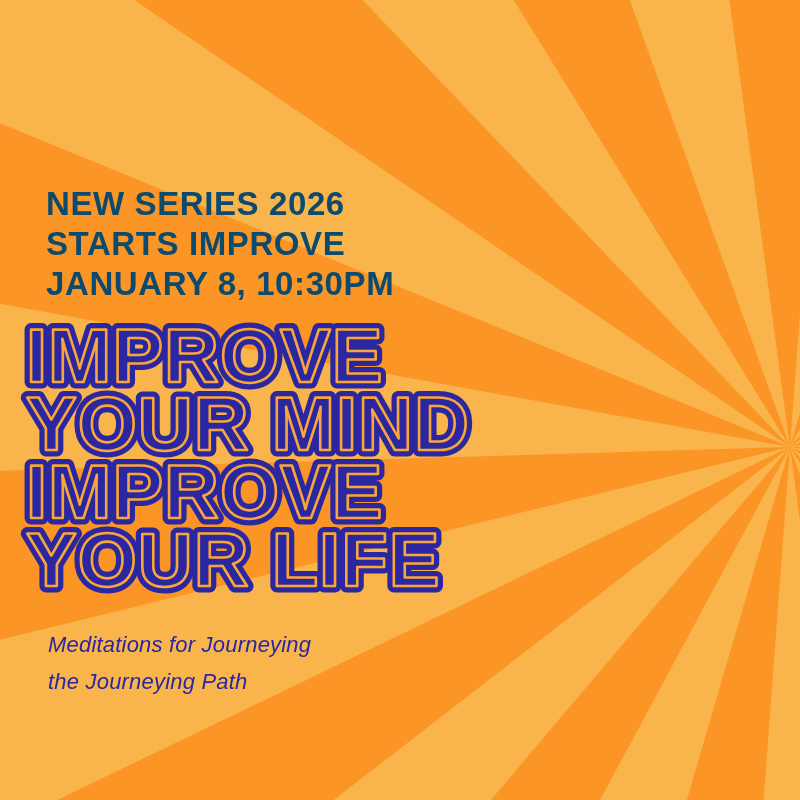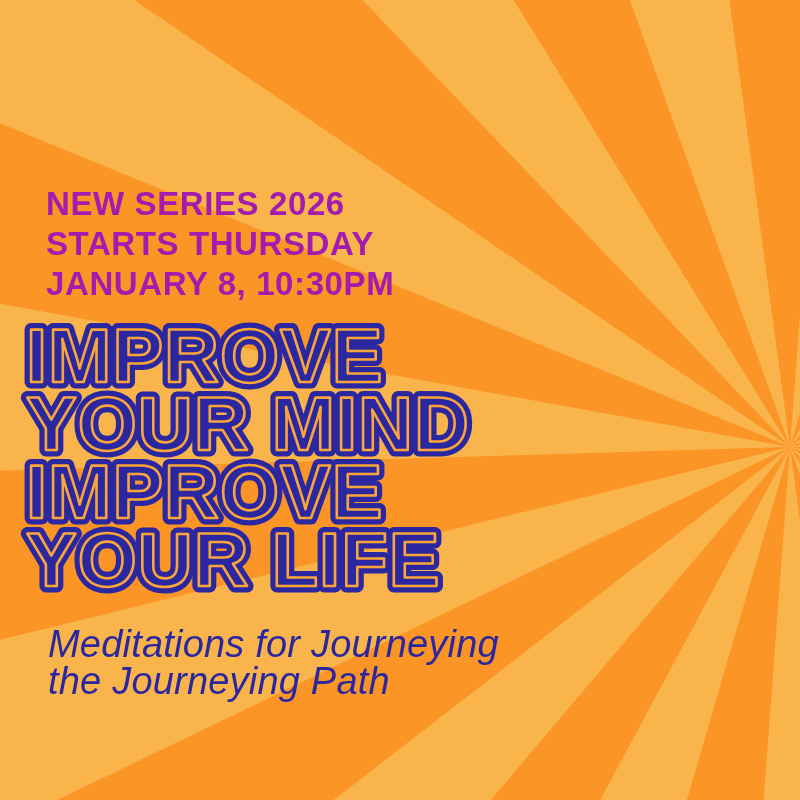--- a/index.html
+++ b/index.html
@@ -33,7 +33,7 @@
     position: absolute;
     left: 46px;
     top: 184px;
-    color: #a21caf;
+    color: #0c4a6e;
     font-family: "Liberation Sans", sans-serif;
     font-weight: 700;
     font-size: 33px;

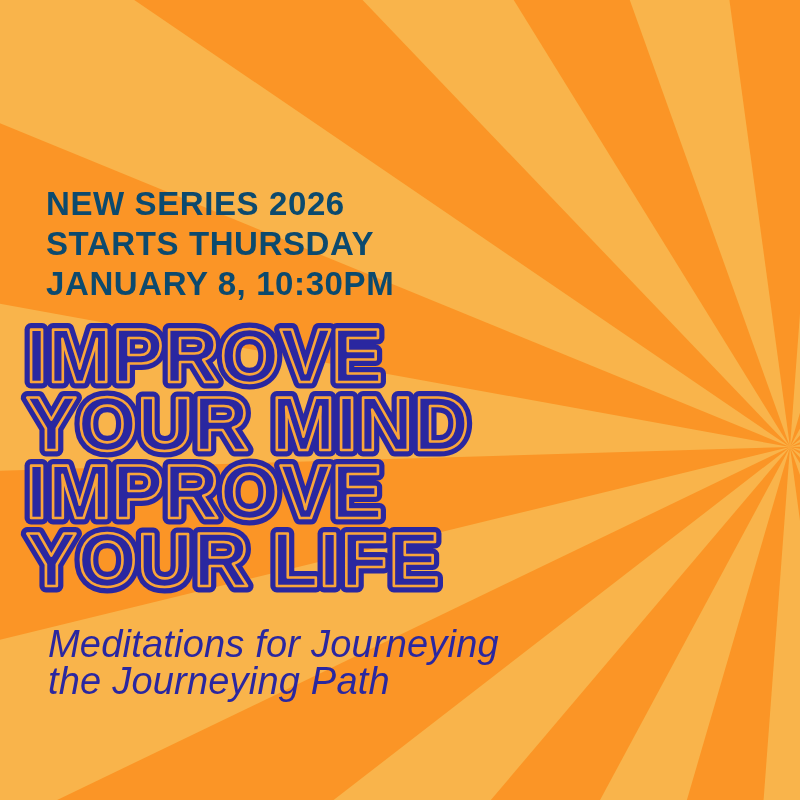--- a/index.html
+++ b/index.html
@@ -122,7 +122,7 @@
 
     <div class="eyebrow">
       <span class="line">NEW SERIES 2026</span>
-      <span class="line">STARTS THURSDAY</span>
+      <span class="line">STARTS IMPROVE</span>
       <span class="line">JANUARY 8, 10:30PM</span>
     </div>
 

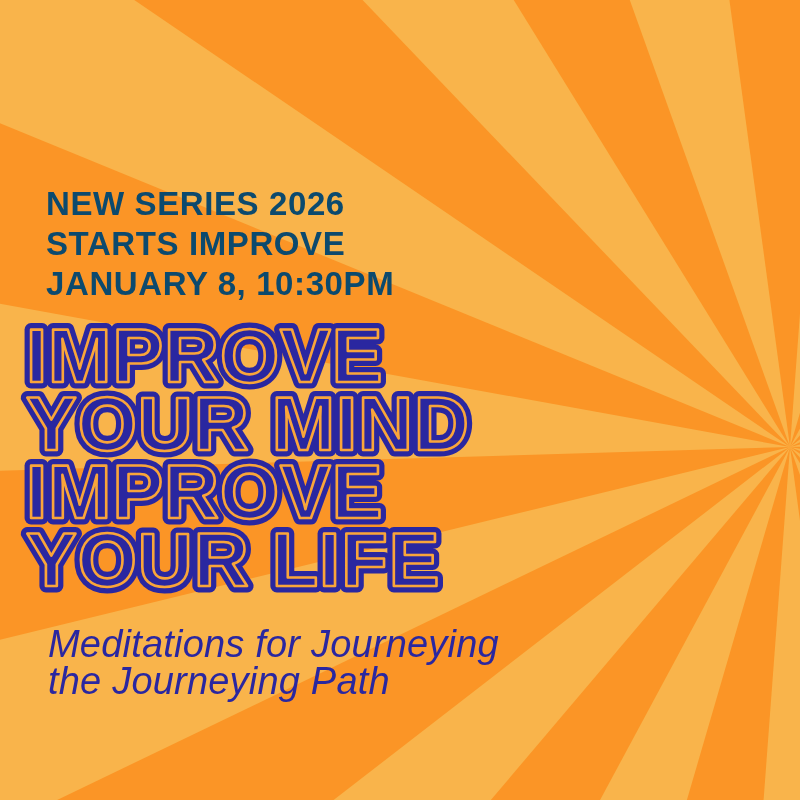--- a/index.html
+++ b/index.html
@@ -85,7 +85,7 @@
     font-family: "Liberation Sans", sans-serif;
     font-style: italic;
     font-weight: 400;
-    font-size: 38px;
+    font-size: 22px;
     line-height: 37px;
     letter-spacing: 0.2px;
     white-space: nowrap;

